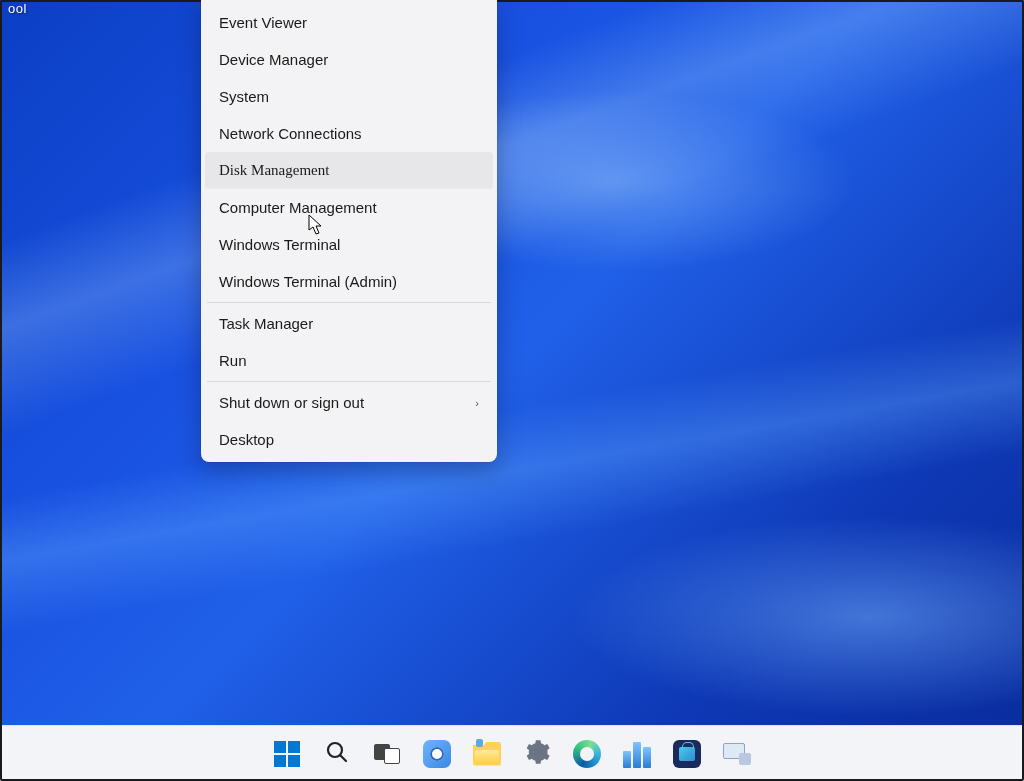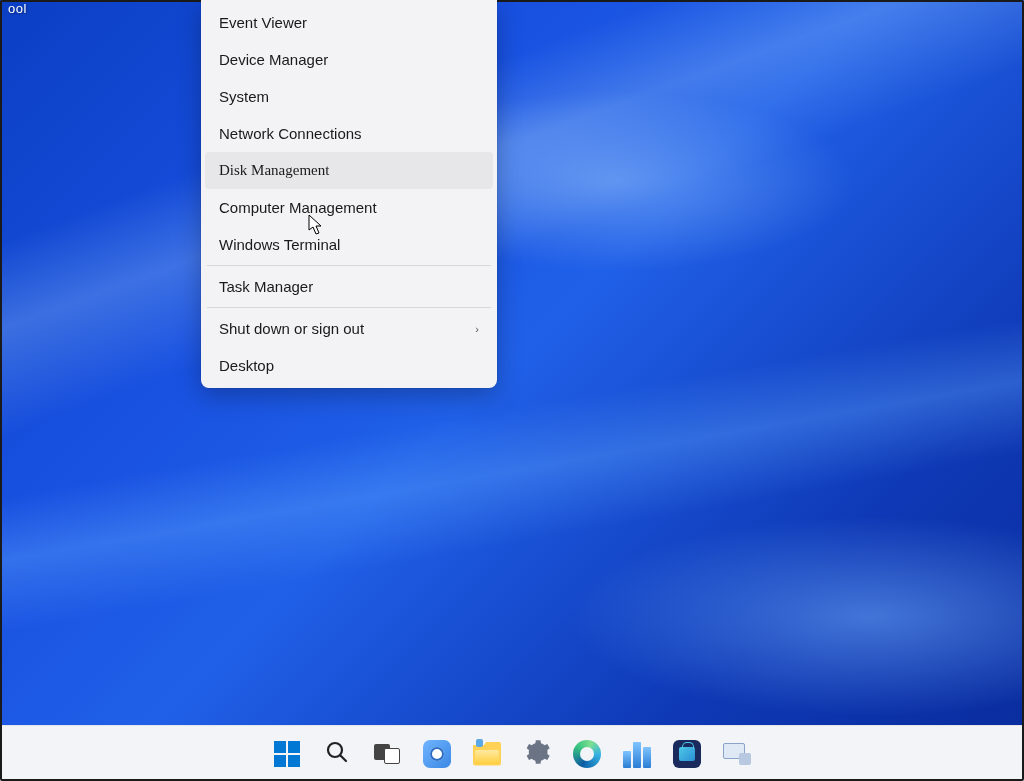--- a/index.html
+++ b/index.html
@@ -229,6 +229,9 @@
       <div class="menu-item">
         <span>Windows Terminal</span>
       </div>
+      <div class="menu-item">
+        <span>Windows Terminal (Admin)</span>
+      </div>
       <div class="menu-separator"></div>
       <div class="menu-item">
         <span>Task Manager</span>

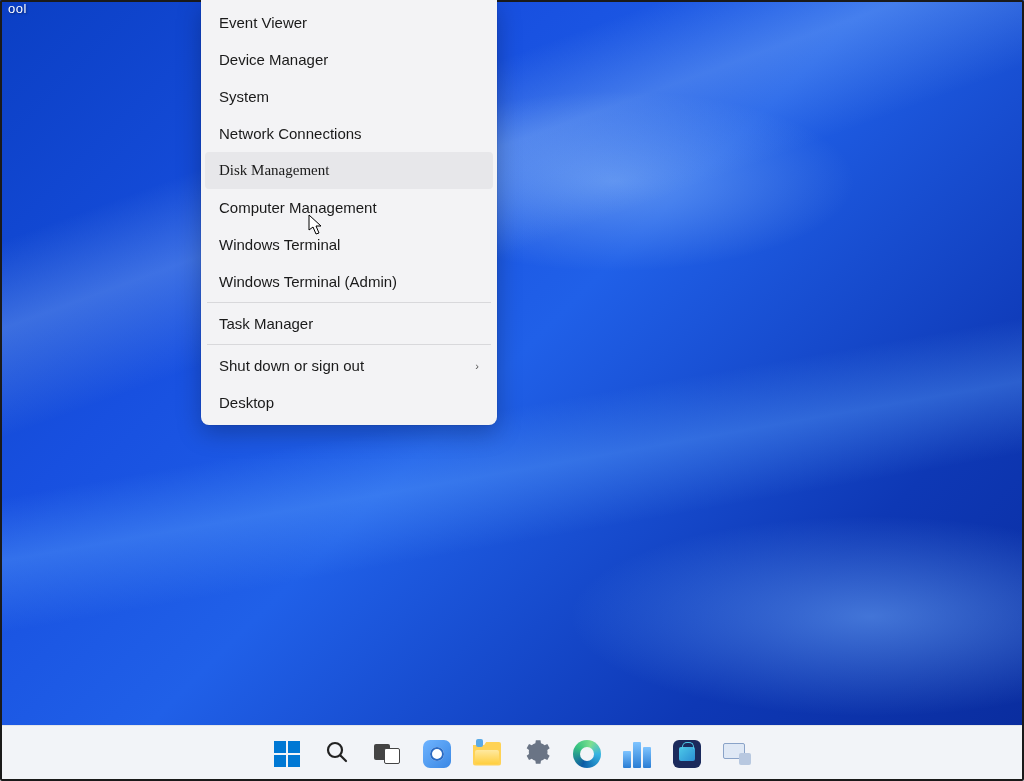--- a/index.html
+++ b/index.html
@@ -236,6 +236,9 @@
       <div class="menu-item">
         <span>Task Manager</span>
       </div>
+      <div class="menu-item">
+        <span>Run</span>
+      </div>
       <div class="menu-separator"></div>
       <div class="menu-item">
         <span>Shut down or sign out</span>

